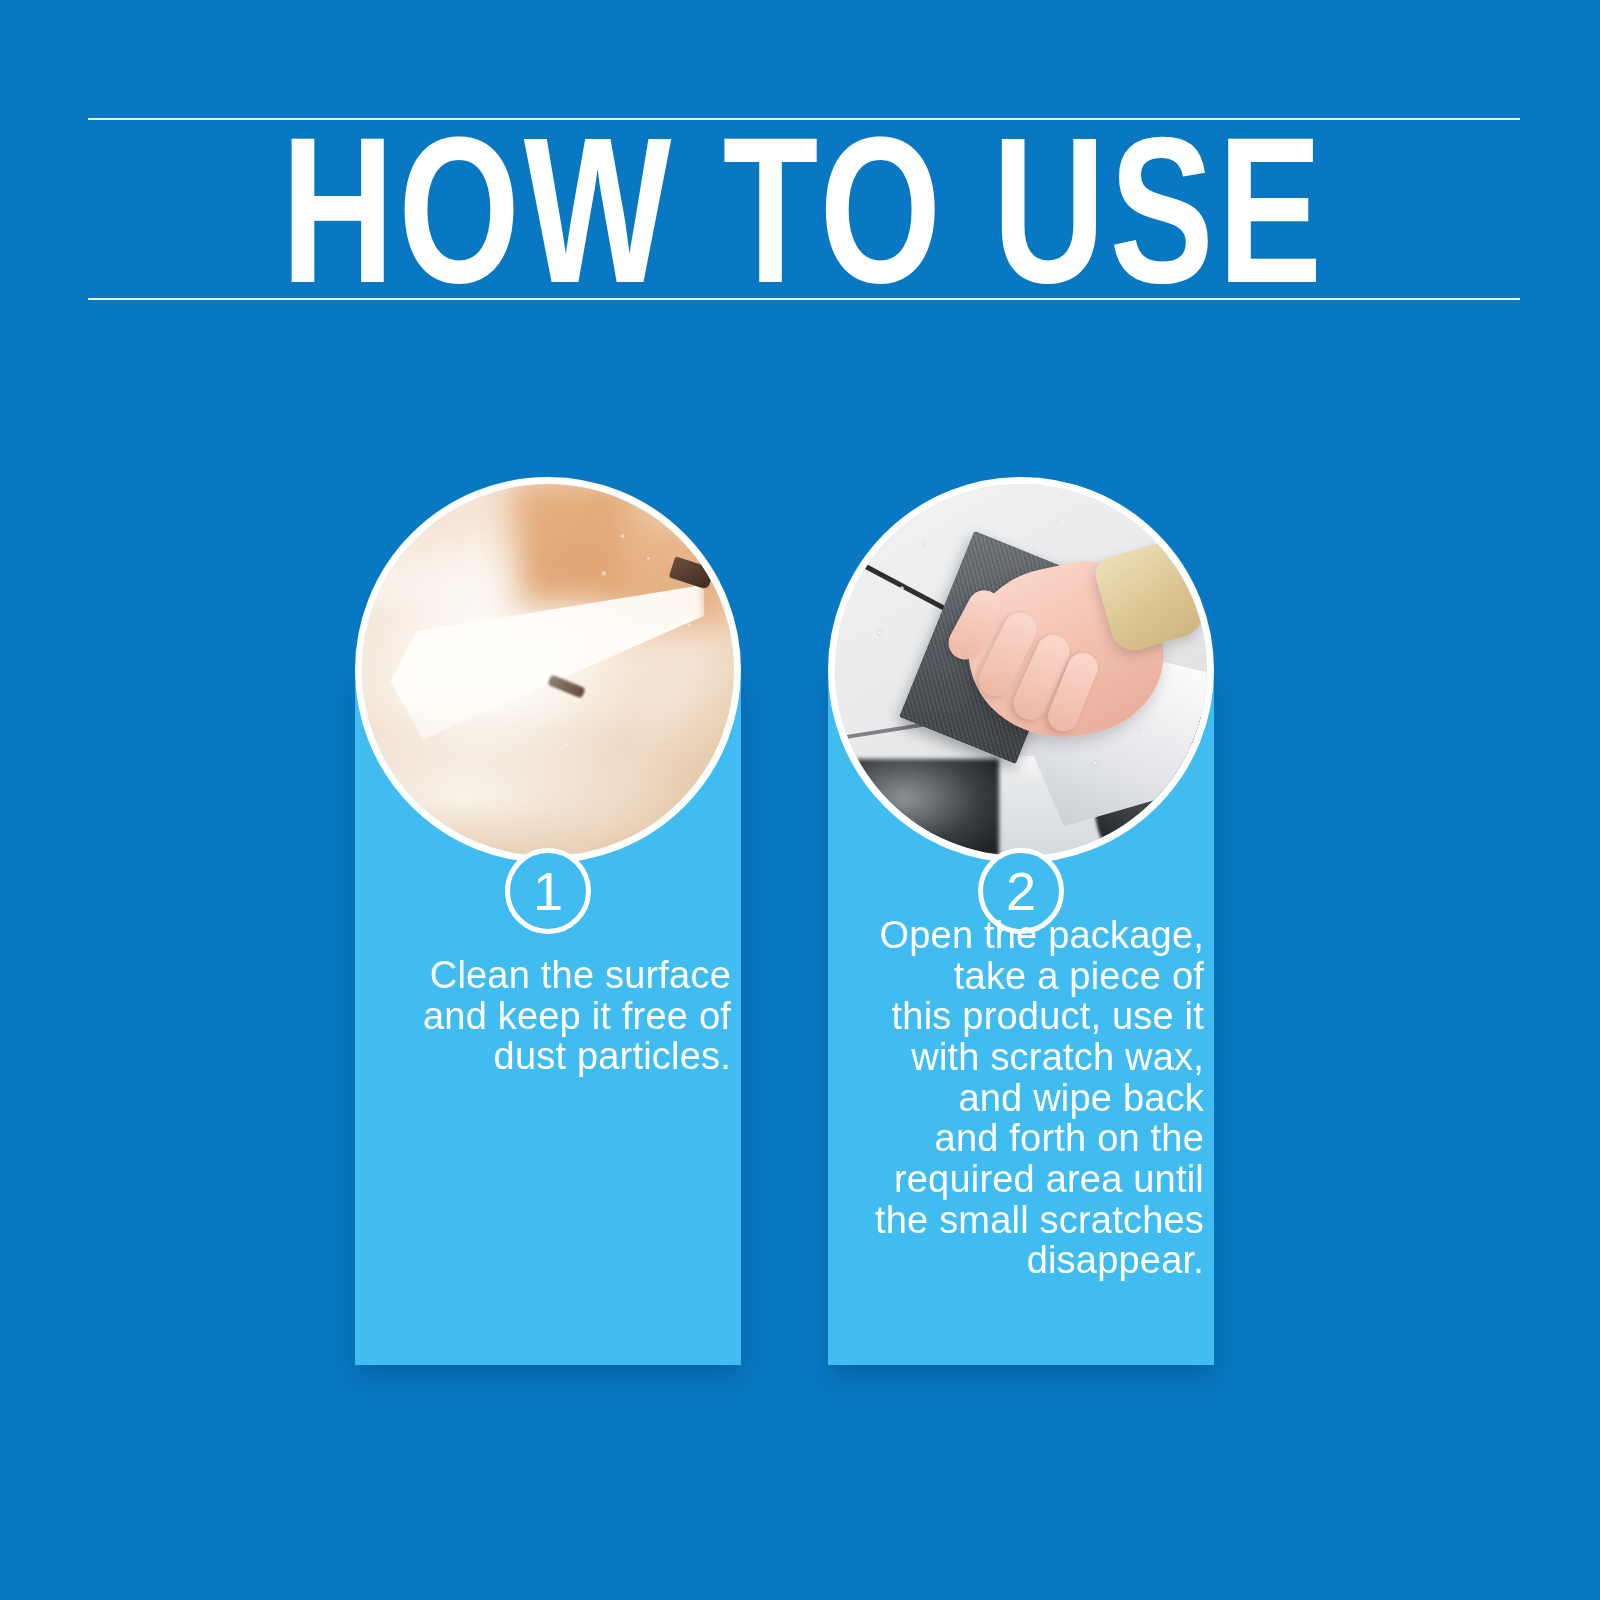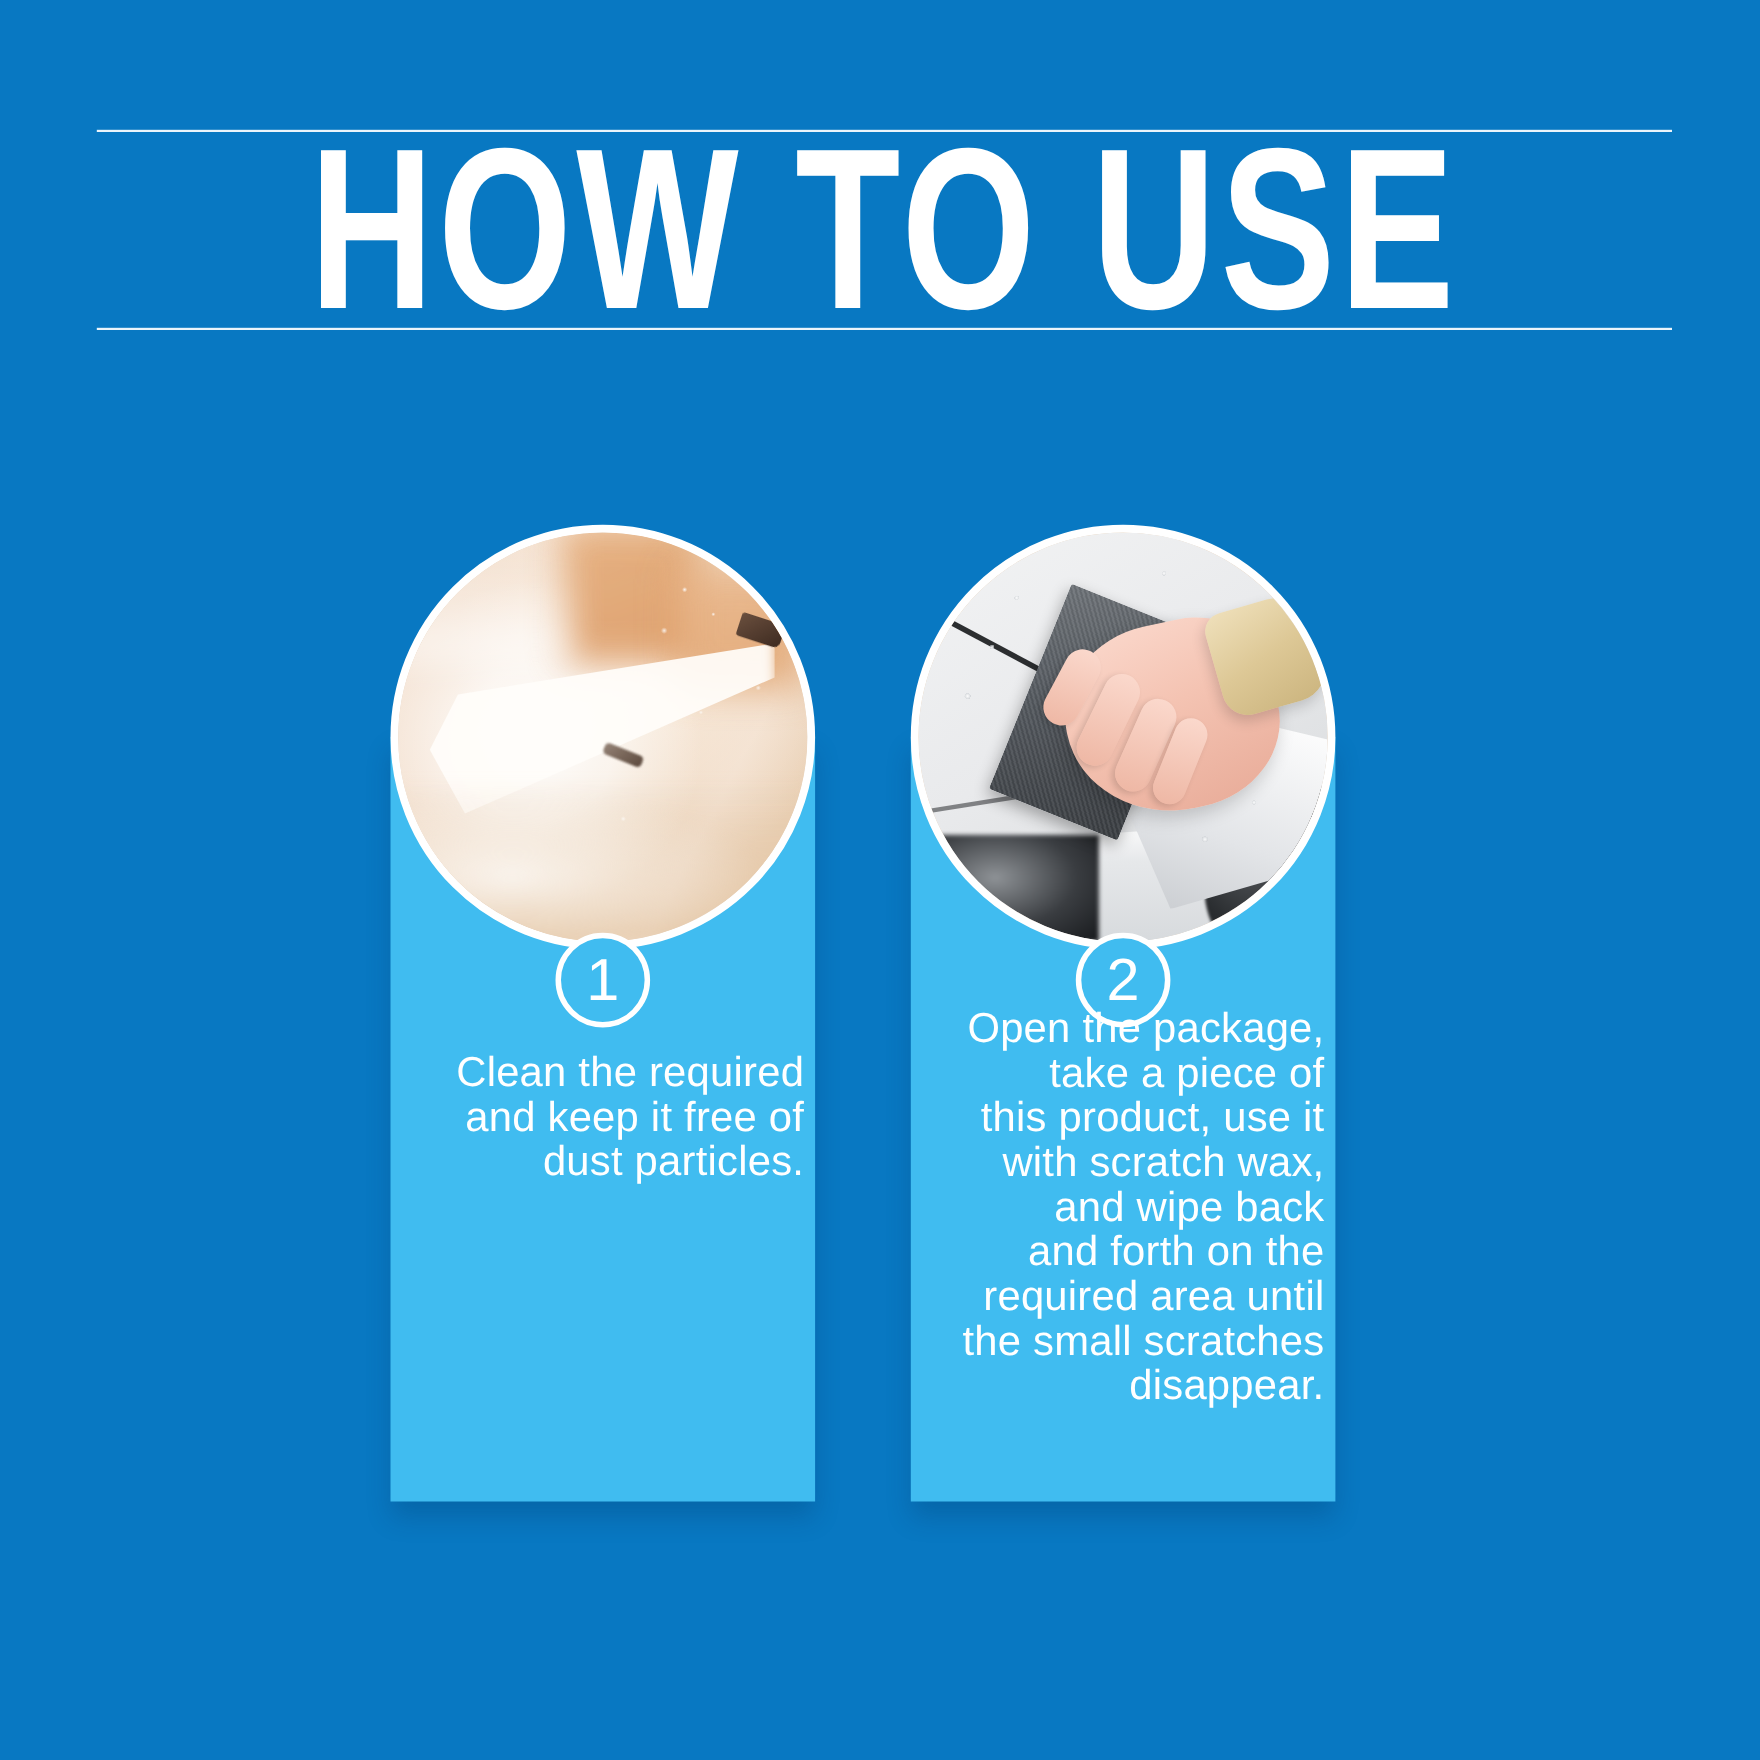--- a/index.html
+++ b/index.html
@@ -372,7 +372,7 @@
     <div class="badge">
         <span>1</span>
       </div>
-    <div class="card-text">Clean the required
+    <div class="card-text">Clean the surface
 and keep it free of
 dust particles.</div>
   </div>

